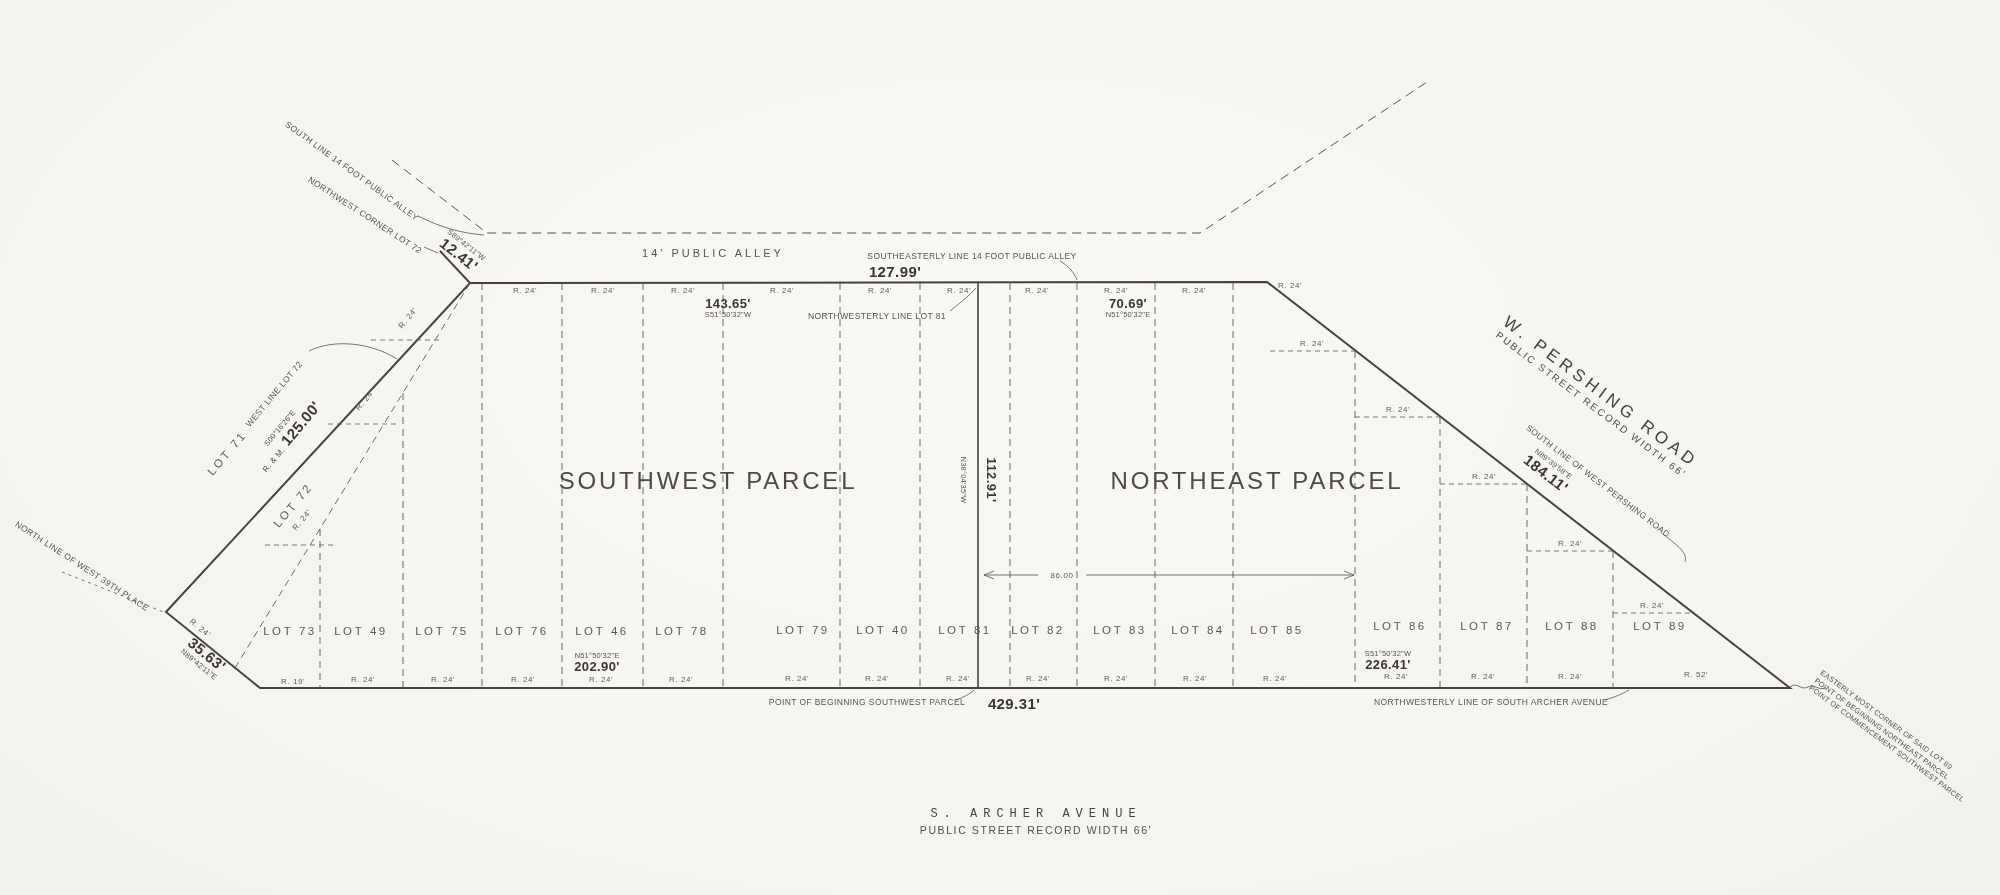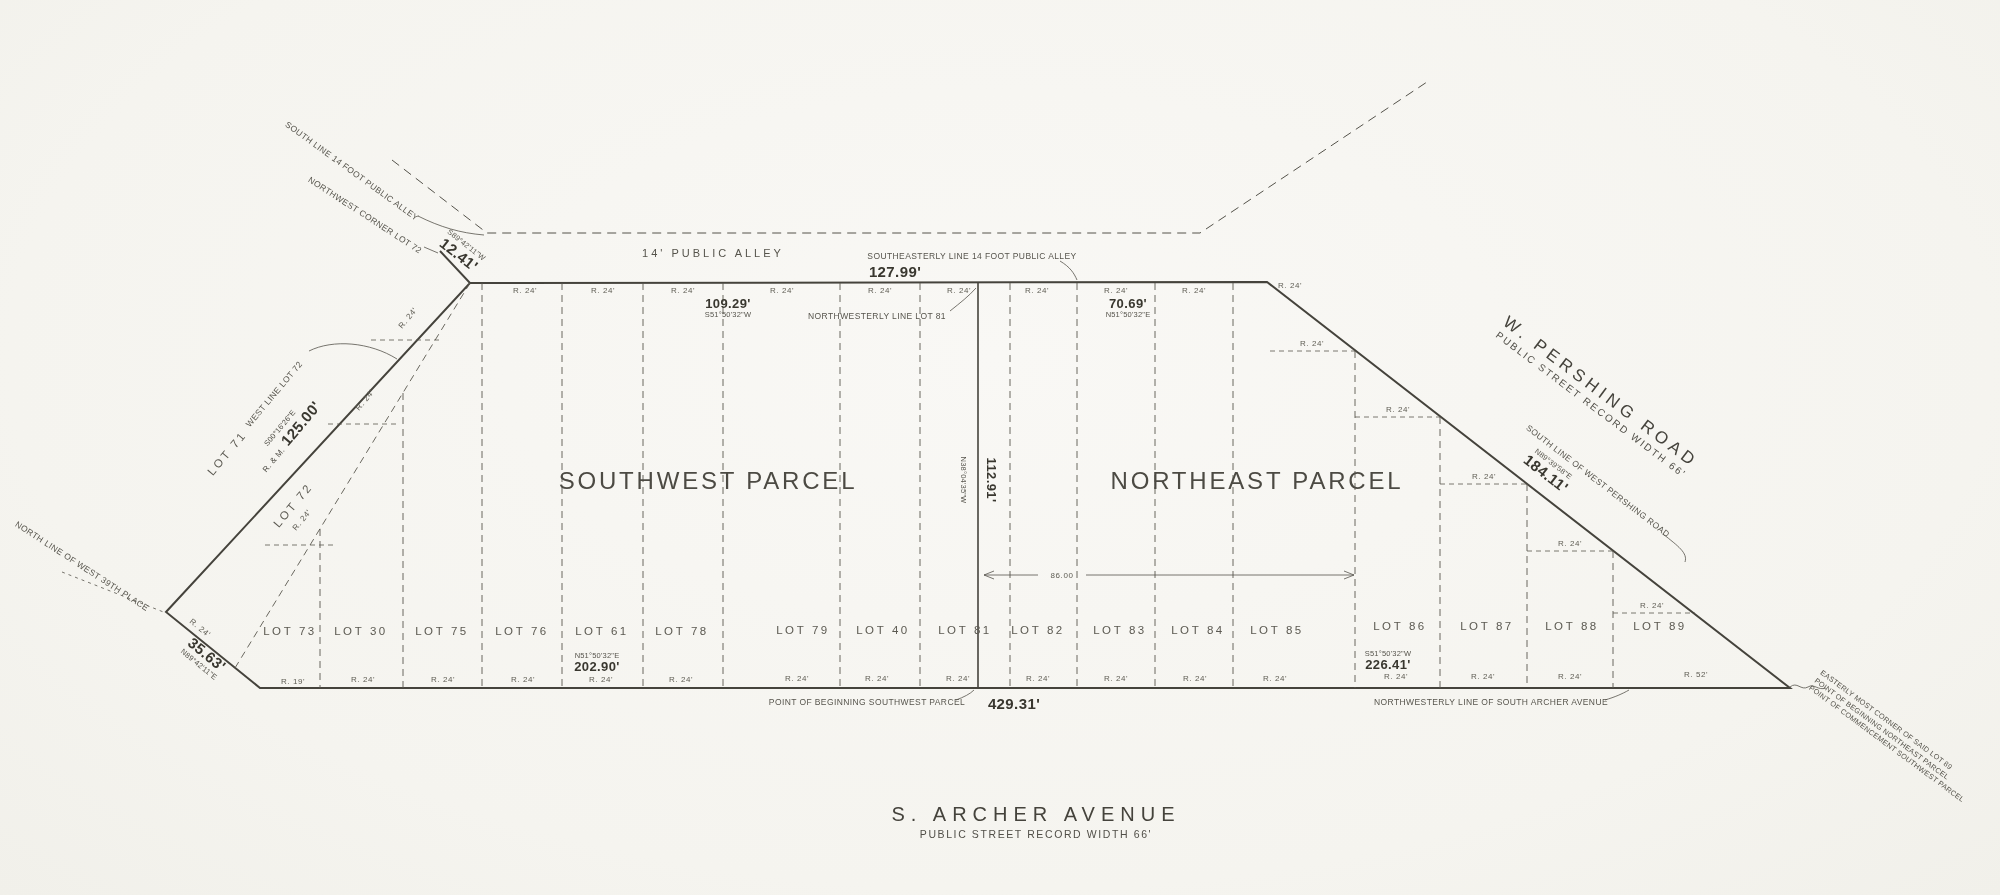--- a/index.html
+++ b/index.html
@@ -149,7 +149,7 @@
   <span class="t dim dim-lg" style="left:895px;top:271px">127.99'</span>
 
   <div class="t dimblock" style="left:728px;top:308px">
-    <div class="dim">109.29'</div>
+    <div class="dim">143.65'</div>
     <div class="brg">S51°50'32"W</div>
   </div>
 

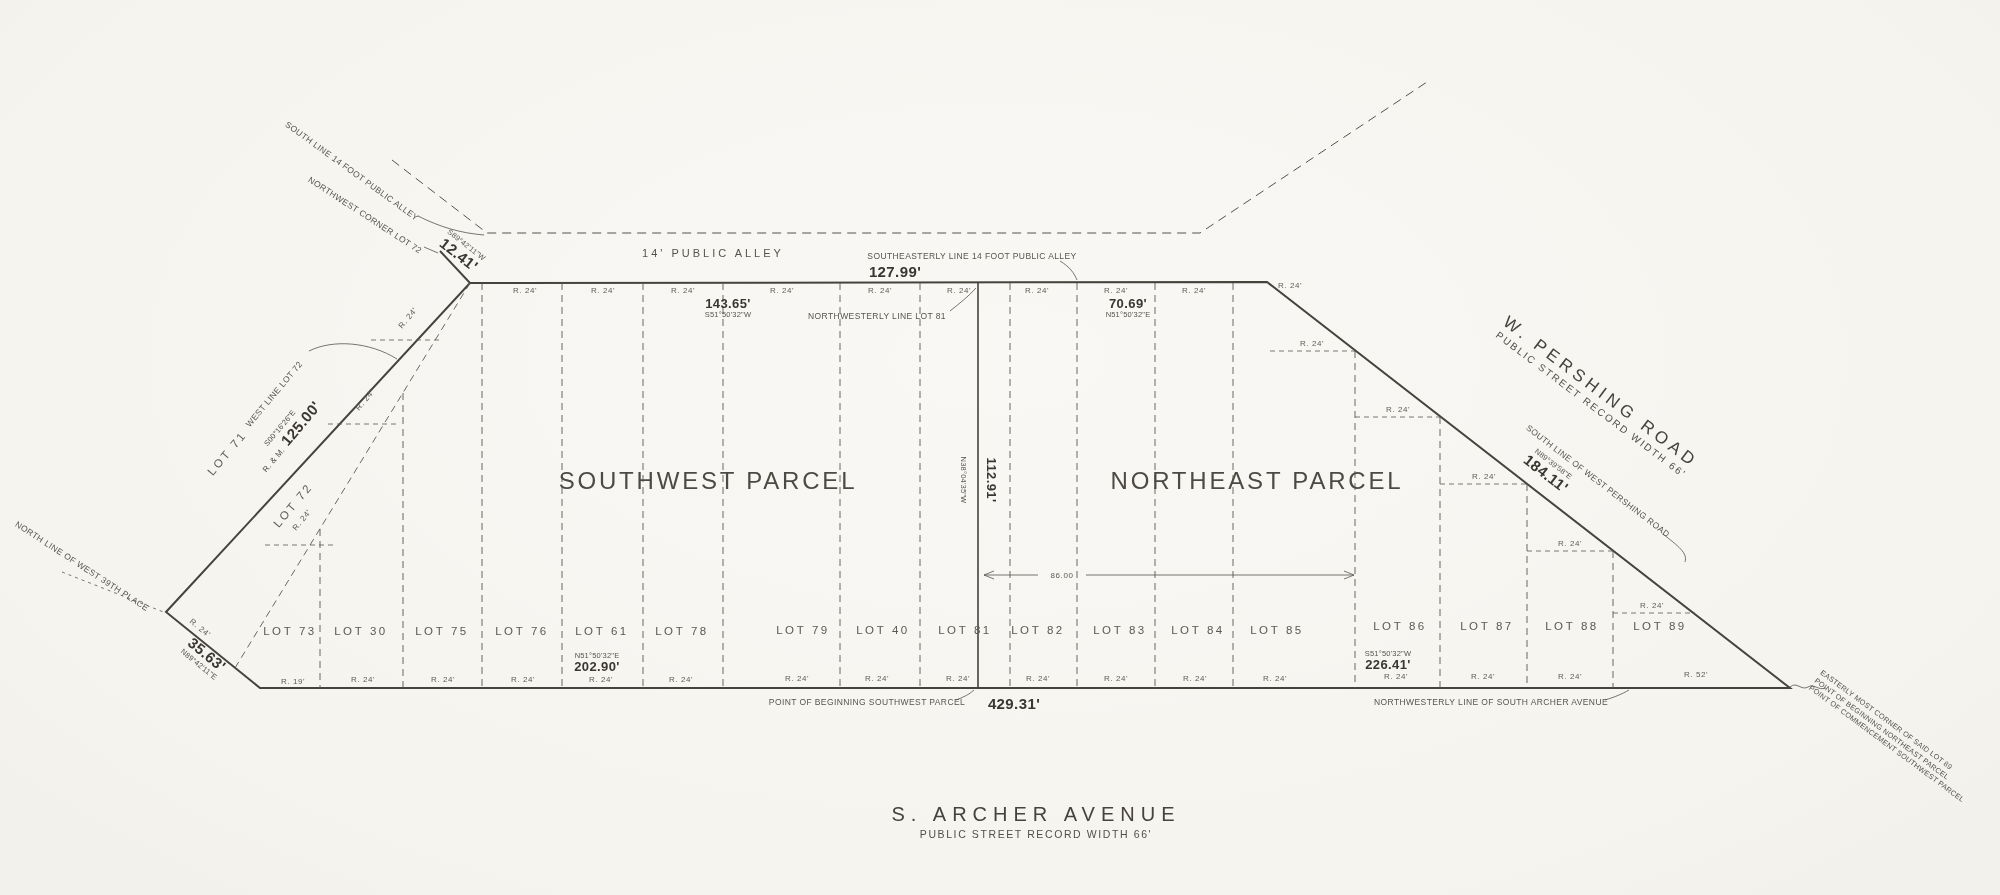--- a/index.html
+++ b/index.html
@@ -84,7 +84,7 @@
   <span class="t lot" style="left:293px;top:505px;--r:-50deg">LOT 72</span>
 
   <span class="t lot" style="left:290px;top:631px">LOT 73</span>
-  <span class="t lot" style="left:361px;top:631px">LOT 30</span>
+  <span class="t lot" style="left:361px;top:631px">LOT 49</span>
   <span class="t lot" style="left:442px;top:631px">LOT 75</span>
   <span class="t lot" style="left:522px;top:631px">LOT 76</span>
   <span class="t lot" style="left:602px;top:631px">LOT 61</span>

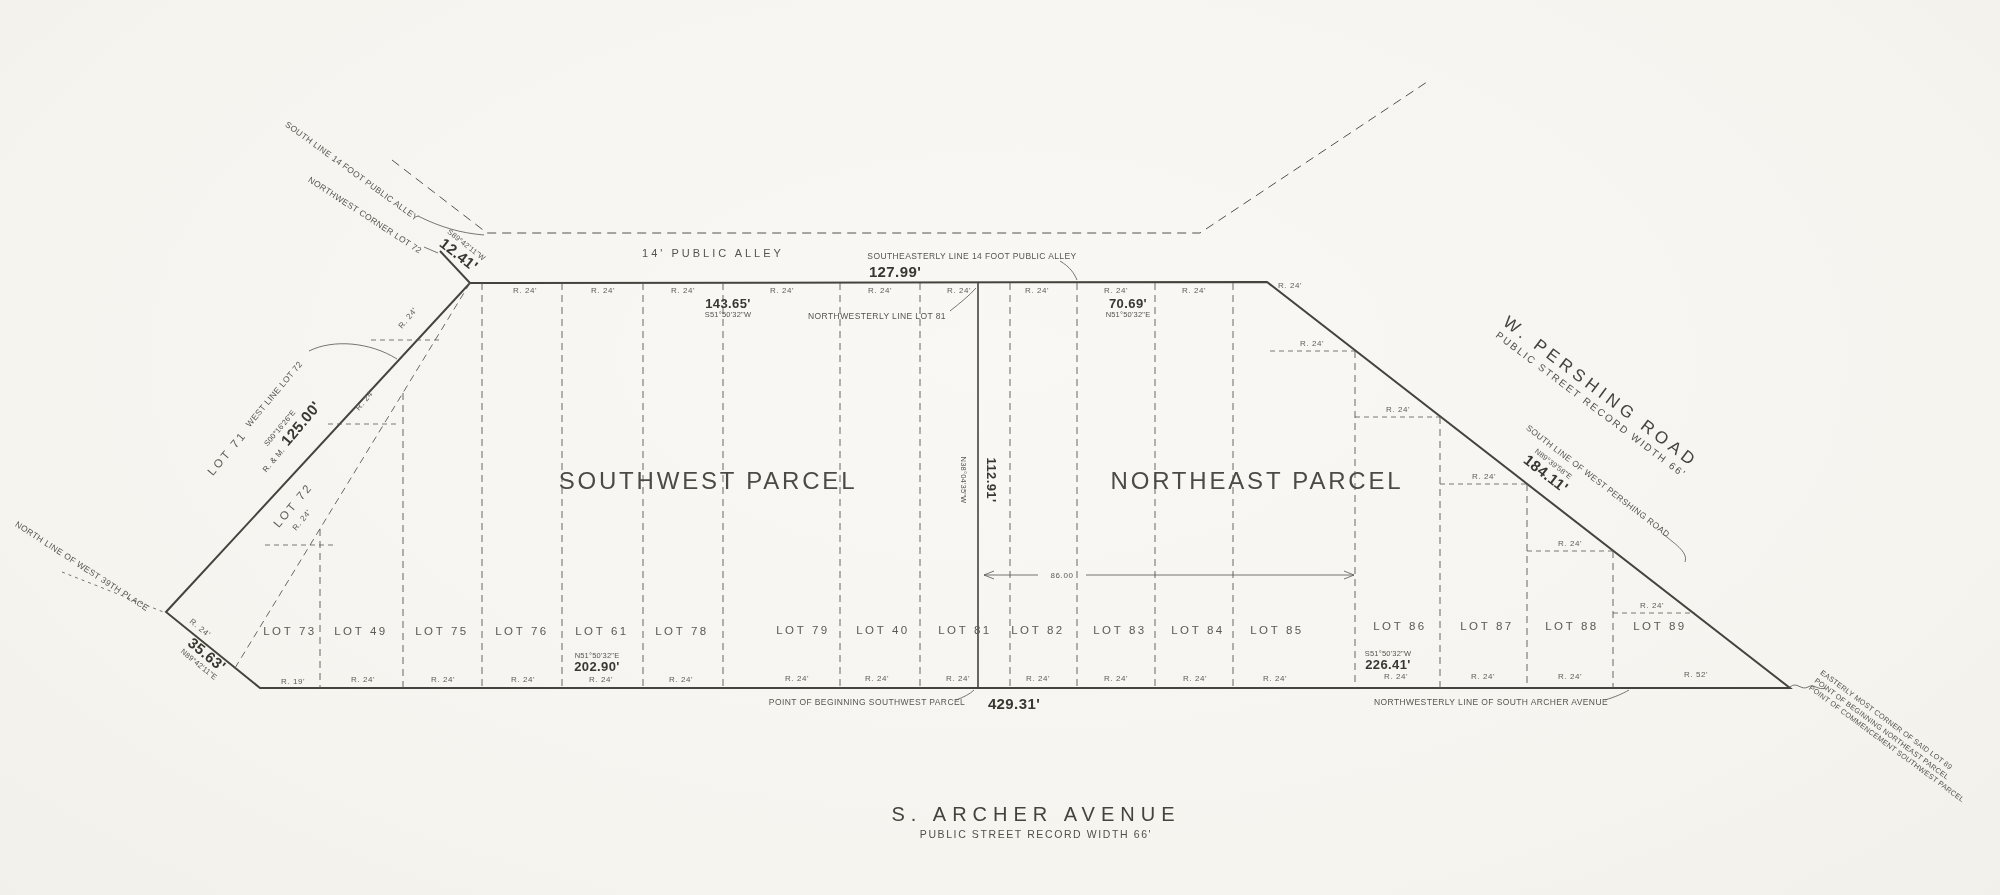--- a/index.html
+++ b/index.html
@@ -87,7 +87,7 @@
   <span class="t lot" style="left:361px;top:631px">LOT 49</span>
   <span class="t lot" style="left:442px;top:631px">LOT 75</span>
   <span class="t lot" style="left:522px;top:631px">LOT 76</span>
-  <span class="t lot" style="left:602px;top:631px">LOT 61</span>
+  <span class="t lot" style="left:602px;top:631px">LOT 46</span>
   <span class="t lot" style="left:682px;top:631px">LOT 78</span>
   <span class="t lot" style="left:803px;top:630px">LOT 79</span>
   <span class="t lot" style="left:883px;top:630px">LOT 40</span>

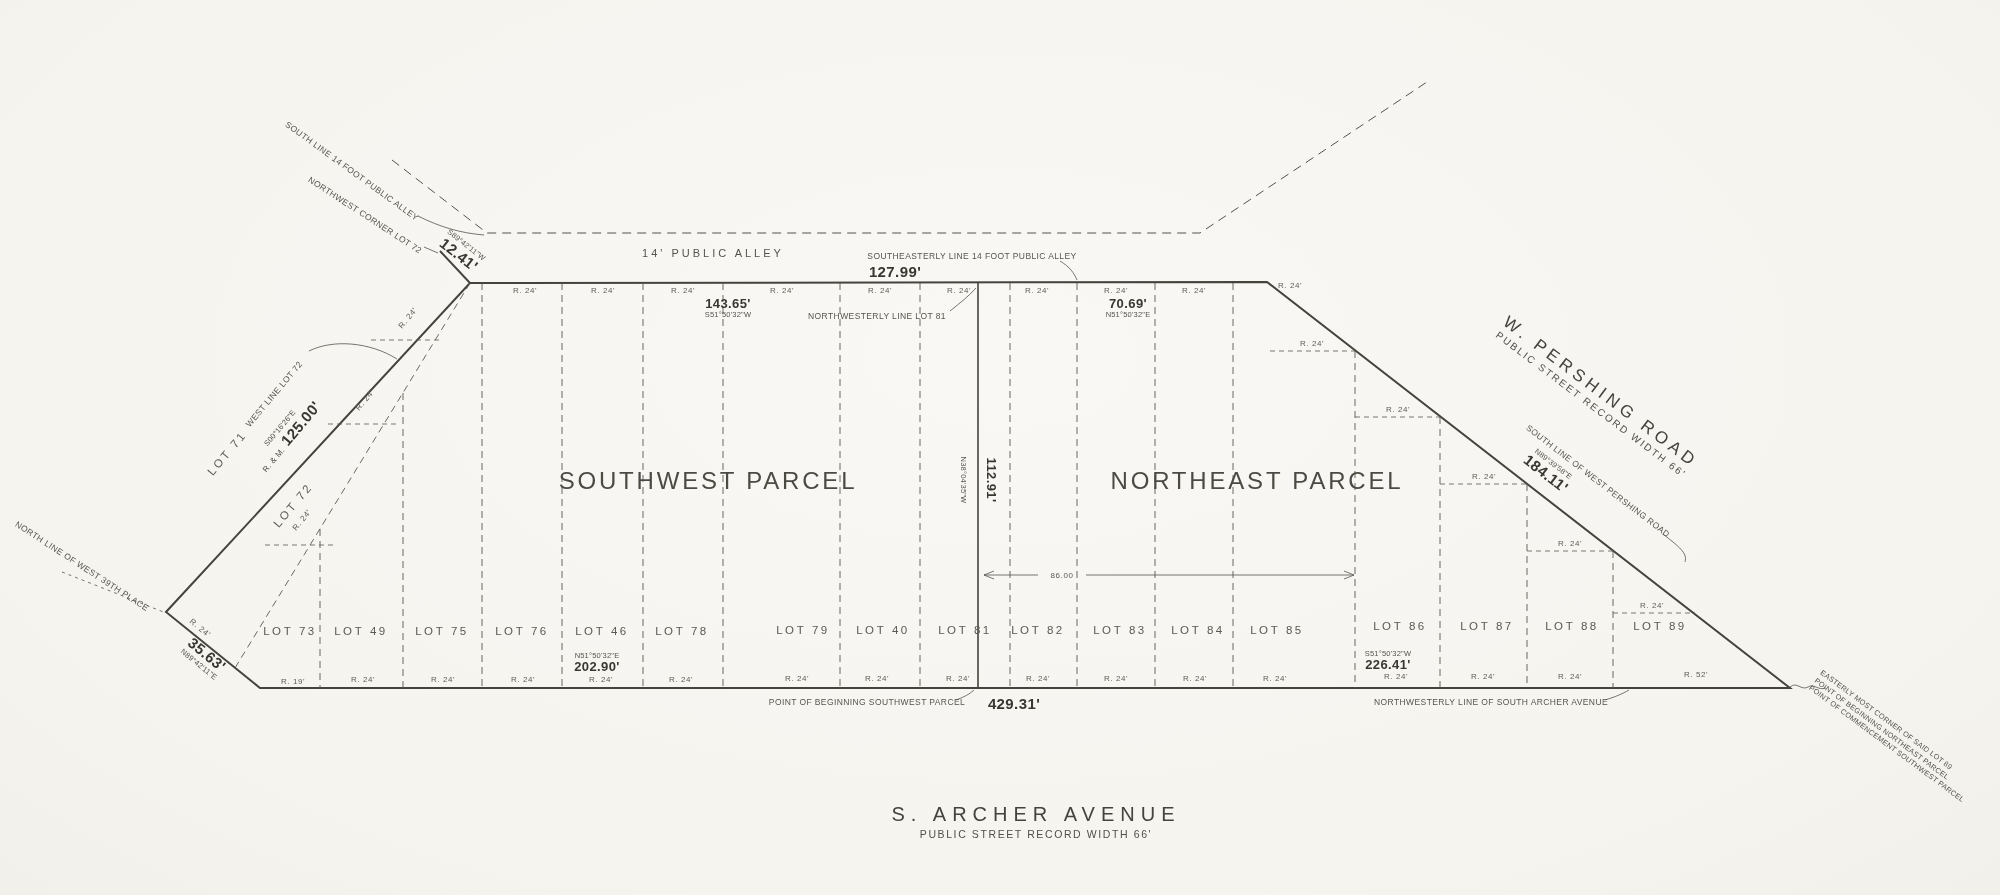--- a/index.html
+++ b/index.html
@@ -21,7 +21,7 @@
   .brg{font-size:7.5px;letter-spacing:.2px;color:#56544c;}
   .parcel{font-size:24px;letter-spacing:2.8px;color:#4c4a43;}
   .alley{font-size:11px;letter-spacing:3px;color:#55534b;}
-  .street-title{font-size:20px;letter-spacing:6px;color:#45433c;}
+  .street-title{font-size:12px;letter-spacing:6px;color:#45433c;font-family:Liberation Mono, monospace;}
   .street-sub{font-size:10.5px;letter-spacing:1.6px;color:#514f48;}
   .pershing-title{font-size:17px;letter-spacing:4.5px;color:#45433c;}
   .pershing-sub{font-size:10px;letter-spacing:2px;color:#514f48;}

